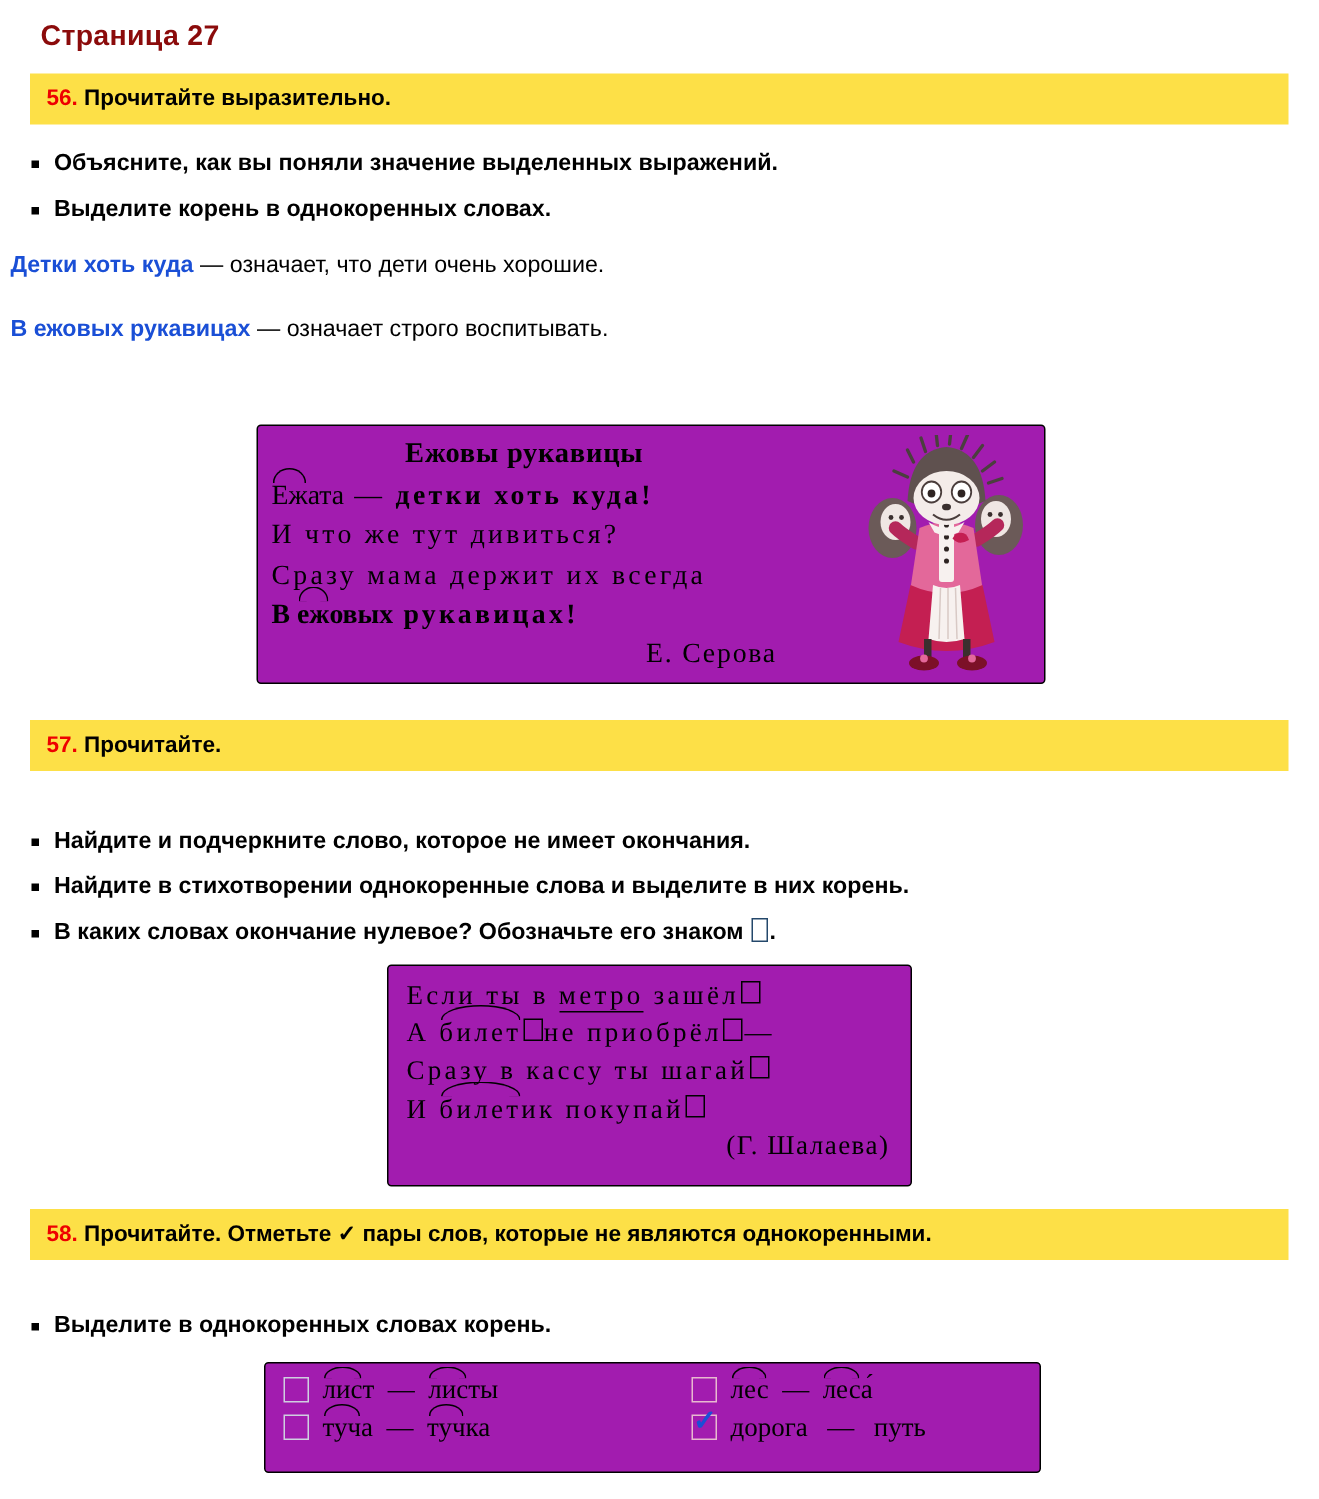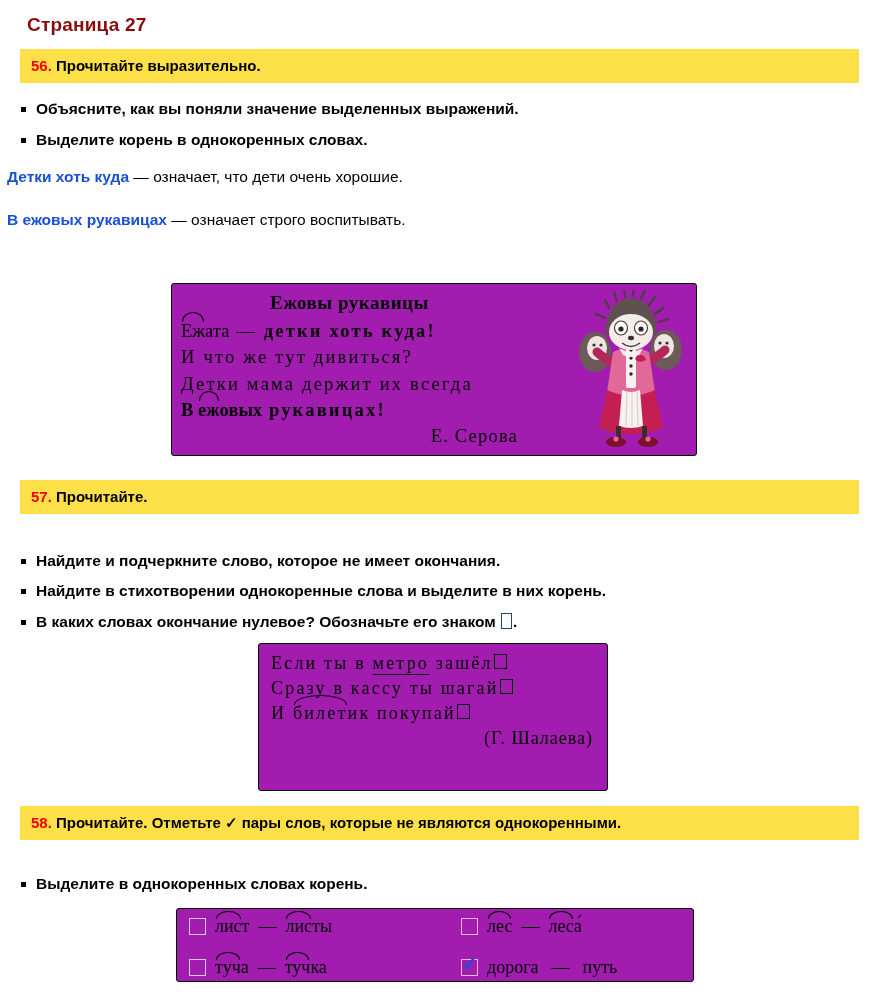--- a/index.html
+++ b/index.html
@@ -273,7 +273,7 @@
     </div>
 
     <div class="poem1-line sp">И  что  же  тут  дивиться?</div>
-    <div class="poem1-line sp">Детки  мама  держит  их  всегда</div>
+    <div class="poem1-line sp">Сразу  мама  держит  их  всегда</div>
 
     <div class="poem1-line b">
       <span>В </span><span class="root"><span>еж</span></span><span>овых</span><span class="sp"> рукавицах!</span>

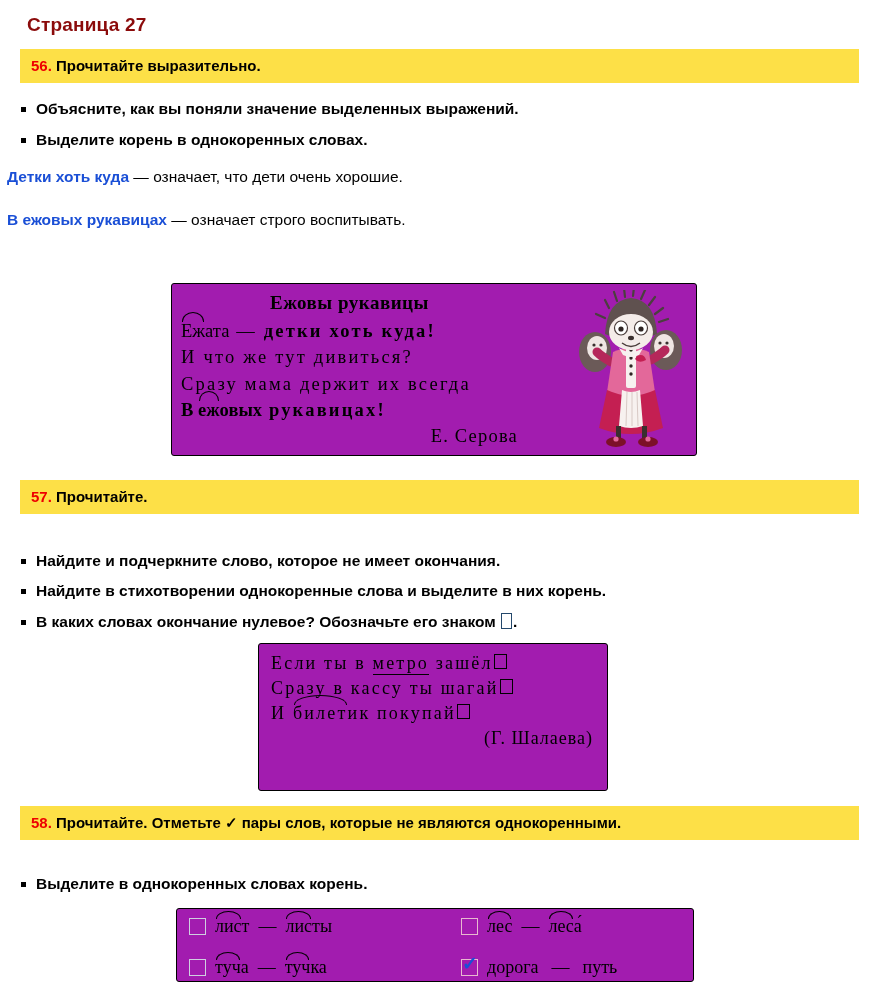--- a/index.html
+++ b/index.html
@@ -353,6 +353,9 @@
     <span>Если  ты  в  </span><span class="uline">метро</span><span>  зашёл</span><span class="zero"></span>
   </div>
 
+  <div class="poem2-line sp">
+    <span>А  </span><span class="root"><span>билет</span></span><span class="zero"></span><span>не  приобрёл</span><span class="zero"></span><span>—</span>
+  </div>
 
   <div class="poem2-line sp">
     <span>Сразу  в  кассу  ты  шагай</span><span class="zero"></span>

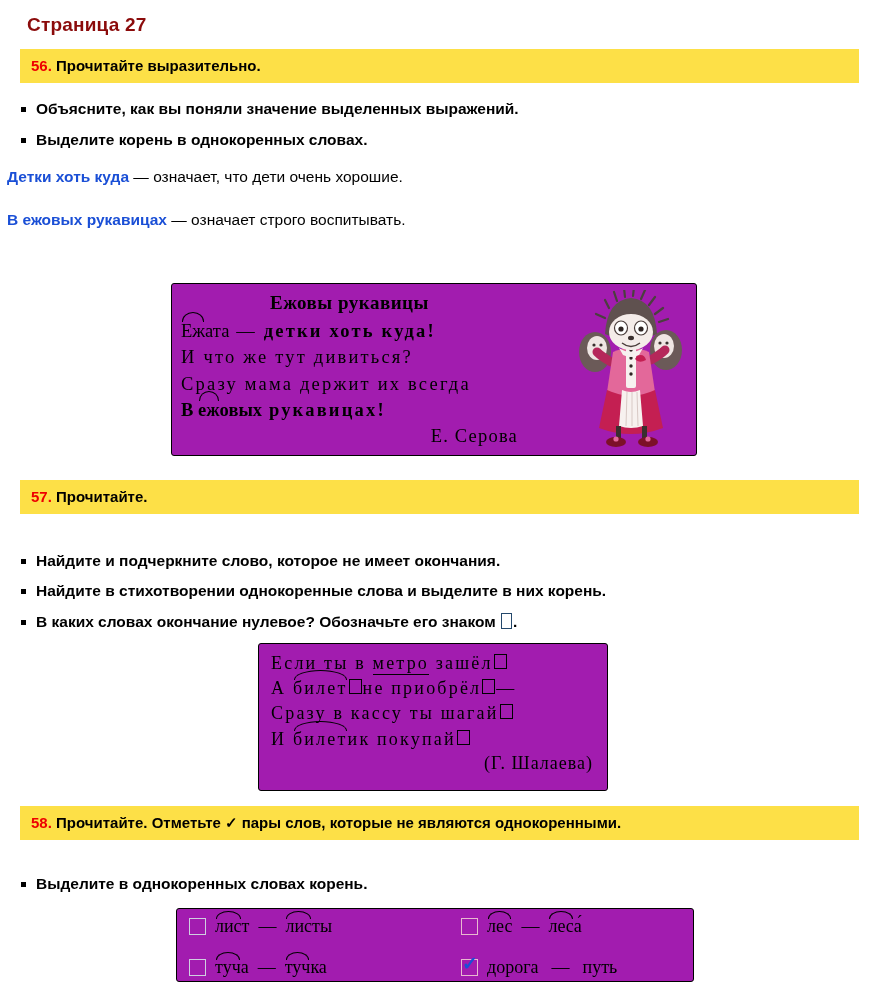--- a/index.html
+++ b/index.html
@@ -206,7 +206,7 @@
   .pairs-grid {
     display: grid;
     grid-template-columns: 272px auto;
-    row-gap: 20px;
+    row-gap: 4px;
   }
   .pair {
     display: flex;

